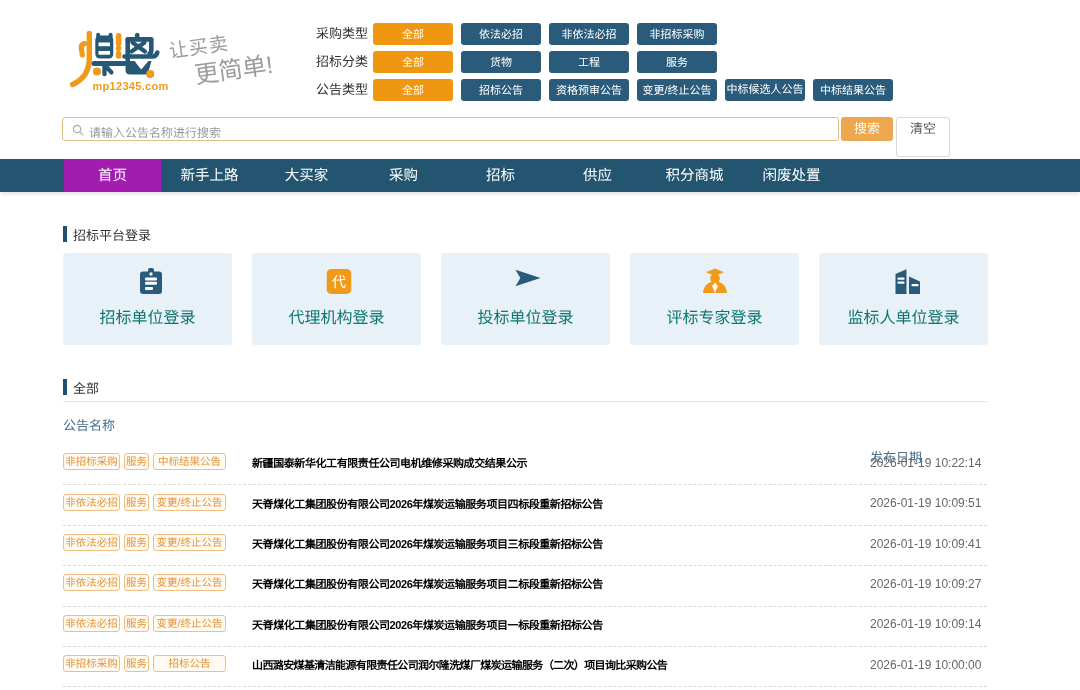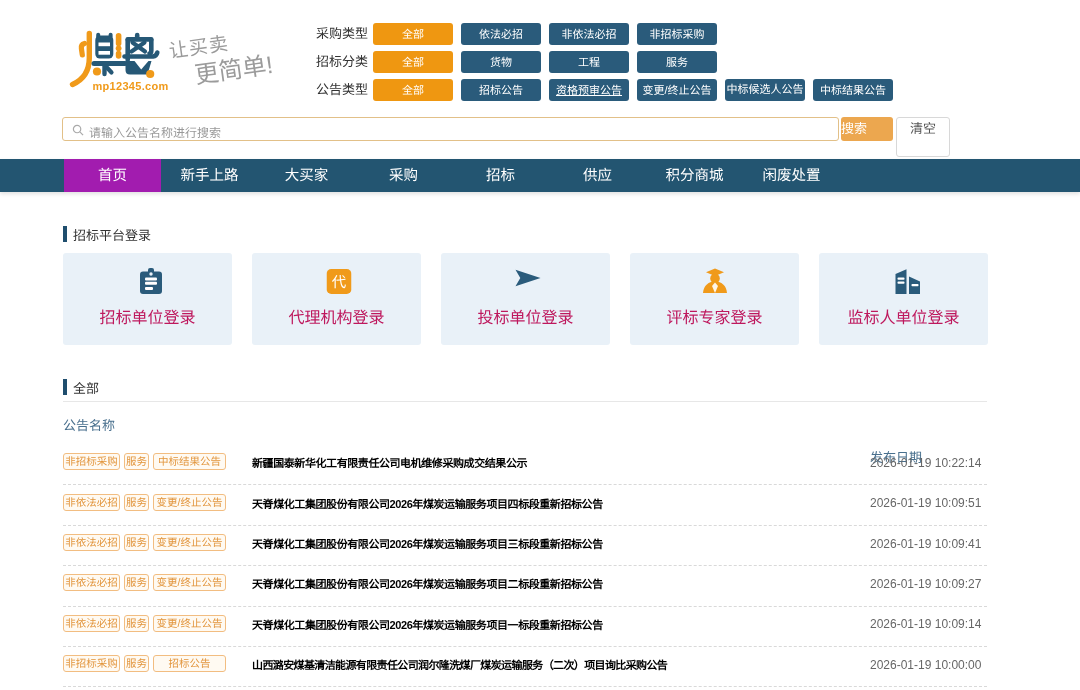--- a/index.html
+++ b/index.html
@@ -97,7 +97,7 @@
 
   <div class="fbtn on" style="left:373px; top:79px;">全部</div>
   <div class="fbtn" style="left:461px; top:79px;">招标公告</div>
-  <div class="fbtn" style="left:549px; top:79px;text-decoration:underline;">资格预审公告</div>
+  <div class="fbtn" style="left:549px; top:79px;">资格预审公告</div>
   <div class="fbtn" style="left:637px; top:79px;">变更/终止公告</div>
   <div class="fbtn" style="left:725px; top:79px;font-family:Liberation Mono, monospace;">中标候选人公告</div>
   <div class="fbtn" style="left:813px; top:79px;">中标结果公告</div>

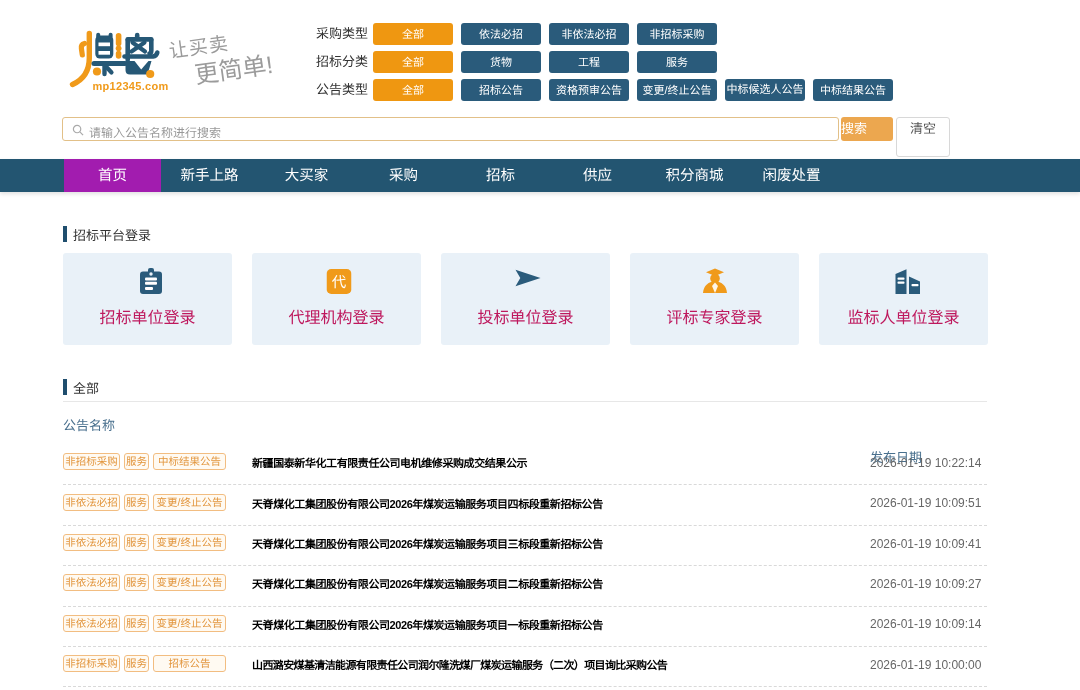--- a/index.html
+++ b/index.html
@@ -109,7 +109,7 @@
     </svg>
     <span style="position:absolute; left:26px; top:4.5px; font-size:12px; color:#999;">请输入公告名称进行搜索</span>
   </div>
-  <div class="abs" style="left:841px; top:117px; width:52px; height:24px; background:#ECA74F; border-radius:3px; color:#fff; font-size:13px; line-height:24px; ">搜索</div>
+  <div class="abs" style="left:841px; top:117px; width:52px; height:24px; background:#ECA74F; border-radius:3px; color:#fff; font-size:13px; line-height:24px; text-align:center;">搜索</div>
   <div class="abs" style="left:896px; top:117px; width:54px; height:40px; background:#fff; border:1px solid #d8d8d8; border-radius:3px; color:#555; font-size:13px; line-height:22px; text-align:center;">清空</div>
 
   <div id="nav">

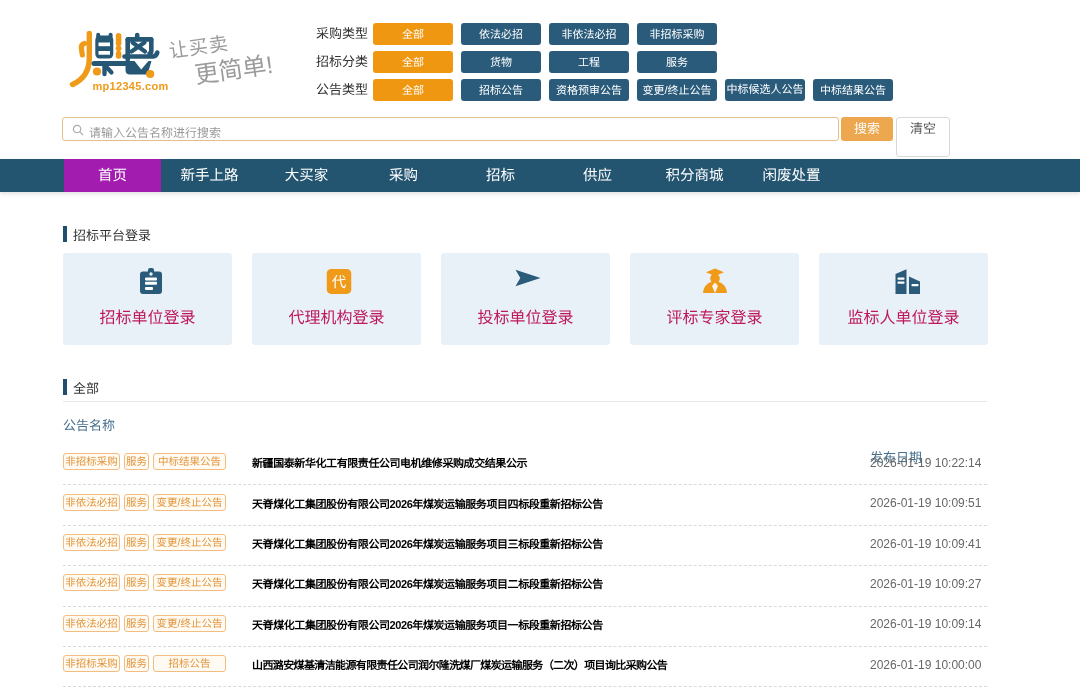--- a/index.html
+++ b/index.html
@@ -19,7 +19,7 @@
 .stitle { position:absolute; left:73px; font-size:13px; color:#333; }
 
 .card { position:absolute; width:169px; height:92px; top:253px; background:#E9F1F8; border-radius:3px; }
-.cardtext { position:absolute; width:100%; top:51px; text-align:center; font-size:16px; color:#be185d; }
+.cardtext { position:absolute; width:100%; top:51px; text-align:center; font-size:16px; color:#0f766e; }
 .cardicon { position:absolute; left:50%; transform:translateX(-50%); top:14px; }
 
 .lrow { position:absolute; left:63px; width:924px; height:40.4px; border-bottom:1px dashed #d9d9d9; }

